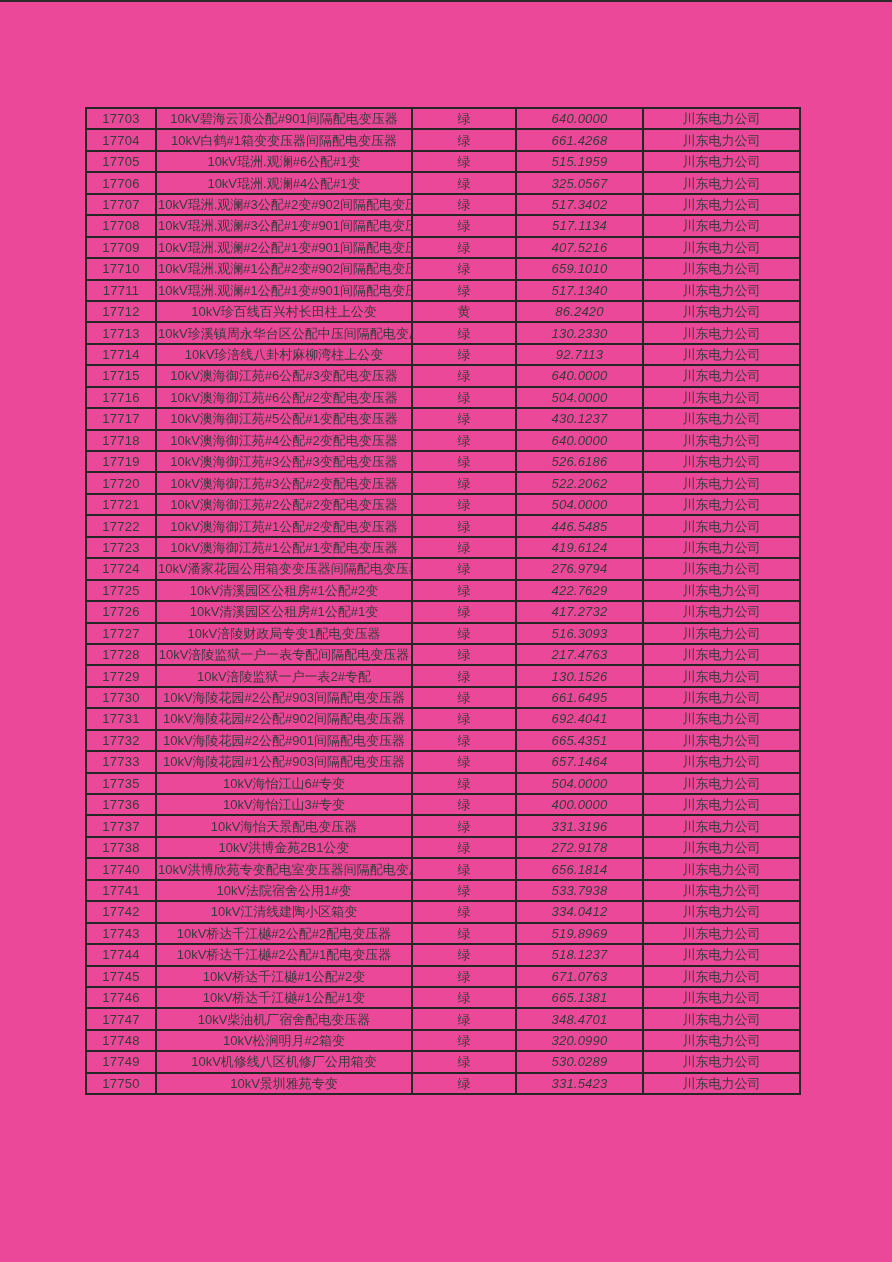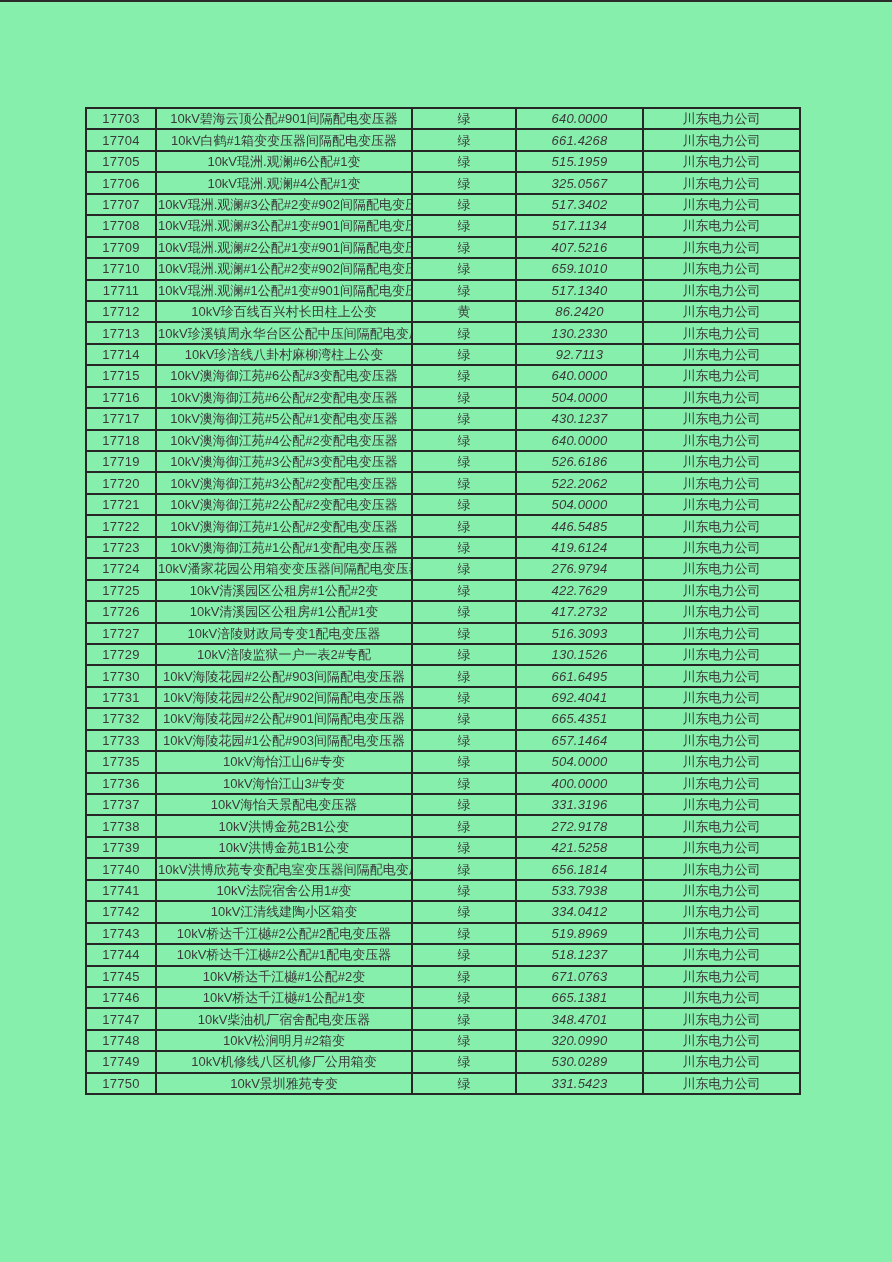--- a/index.html
+++ b/index.html
@@ -15,7 +15,7 @@
     position: relative;
     width: 892px;
     height: 1262px;
-    background: #86efac;
+    background: #ec4899;
   }
   .top-rule {
     position: absolute;

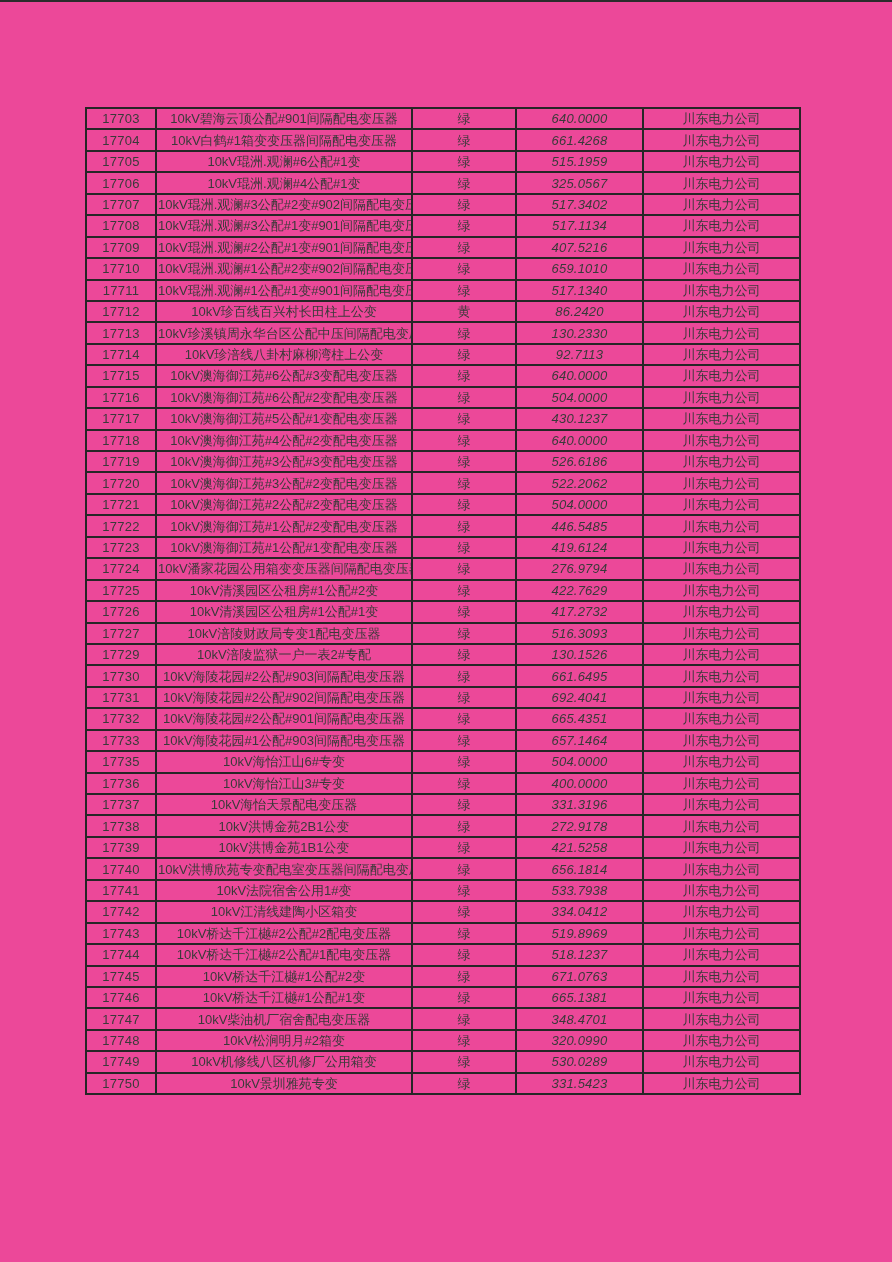--- a/index.html
+++ b/index.html
@@ -250,6 +250,13 @@
             <td class="c-company">川东电力公司</td>
           </tr>
           <tr>
+            <td class="c-id">17728</td>
+            <td class="c-name">10kV涪陵监狱一户一表专配间隔配电变压器</td>
+            <td class="c-status">绿</td>
+            <td class="c-value">217.4763</td>
+            <td class="c-company">川东电力公司</td>
+          </tr>
+          <tr>
             <td class="c-id">17729</td>
             <td class="c-name">10kV涪陵监狱一户一表2#专配</td>
             <td class="c-status">绿</td>

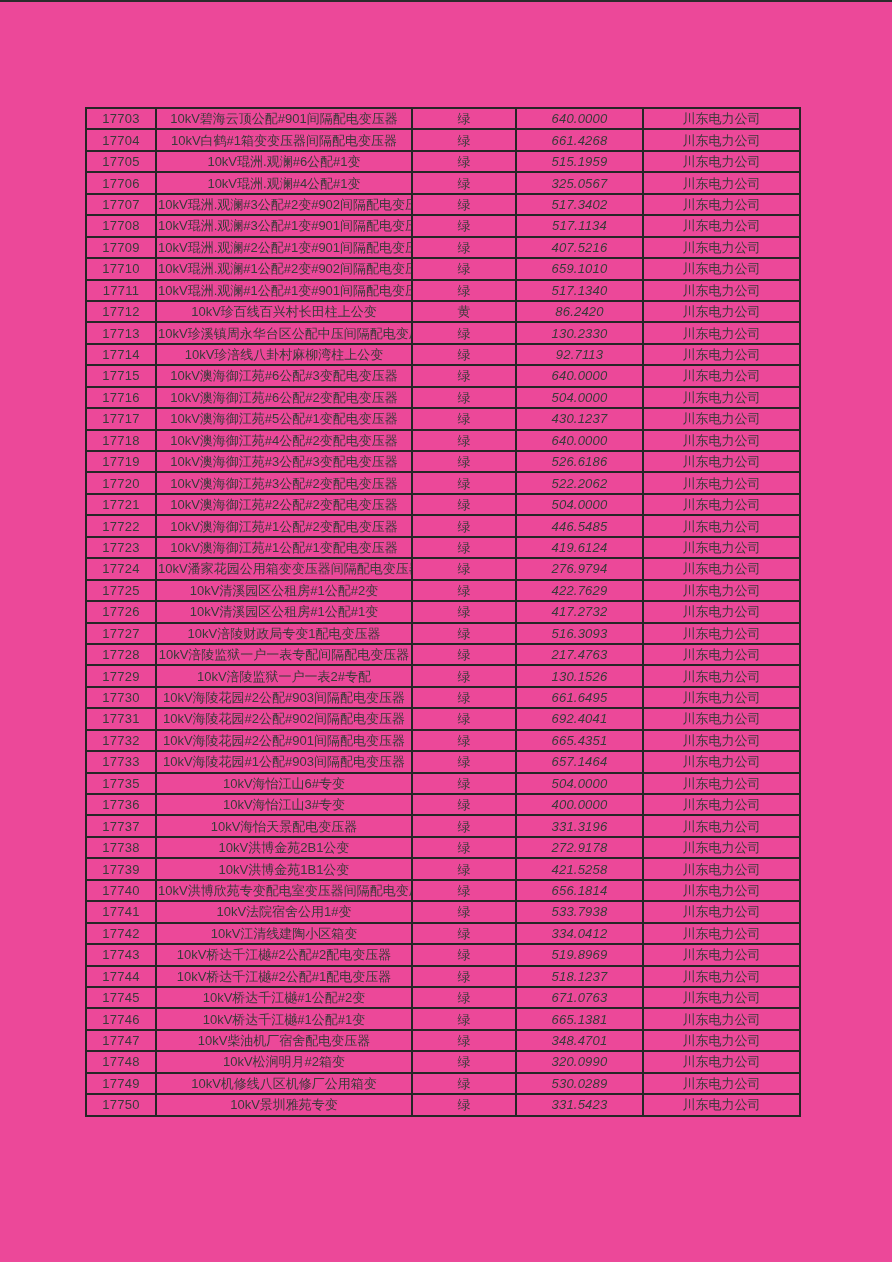--- a/index.html
+++ b/index.html
@@ -320,13 +320,6 @@
             <td class="c-company">川东电力公司</td>
           </tr>
           <tr>
-            <td class="c-id">17739</td>
-            <td class="c-name">10kV洪博金苑1B1公变</td>
-            <td class="c-status">绿</td>
-            <td class="c-value">421.5258</td>
-            <td class="c-company">川东电力公司</td>
-          </tr>
-          <tr>
             <td class="c-id">17740</td>
             <td class="c-name">10kV洪博欣苑专变配电室变压器间隔配电变压器</td>
             <td class="c-status">绿</td>

